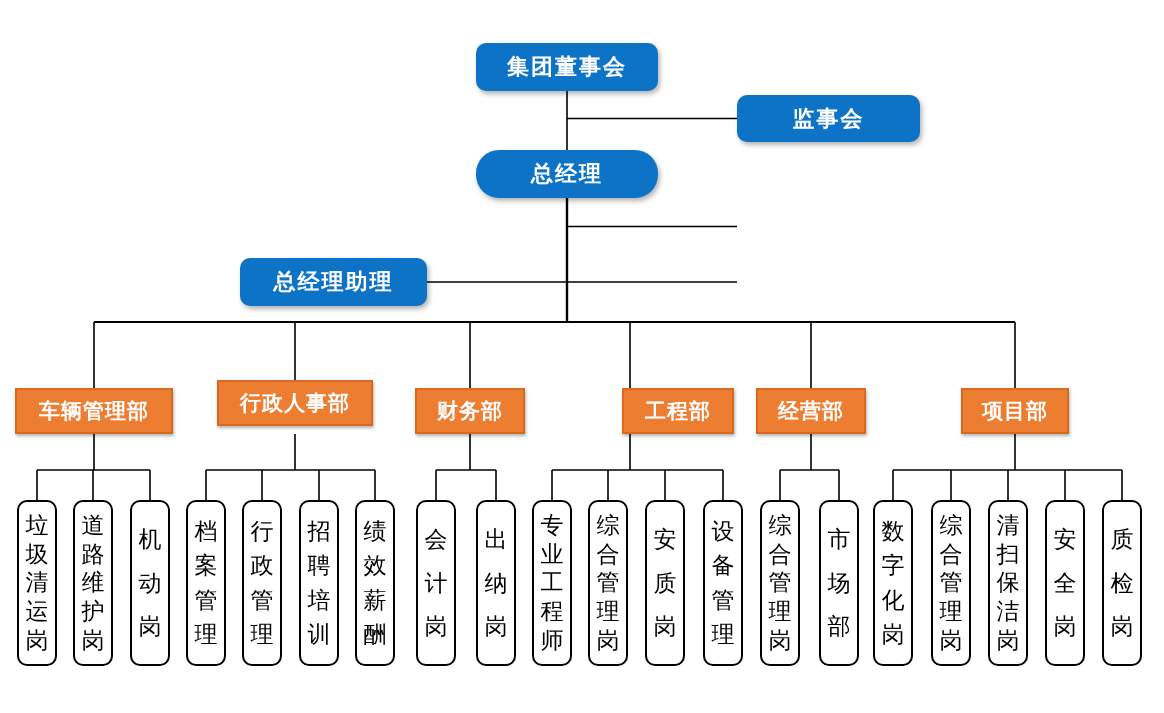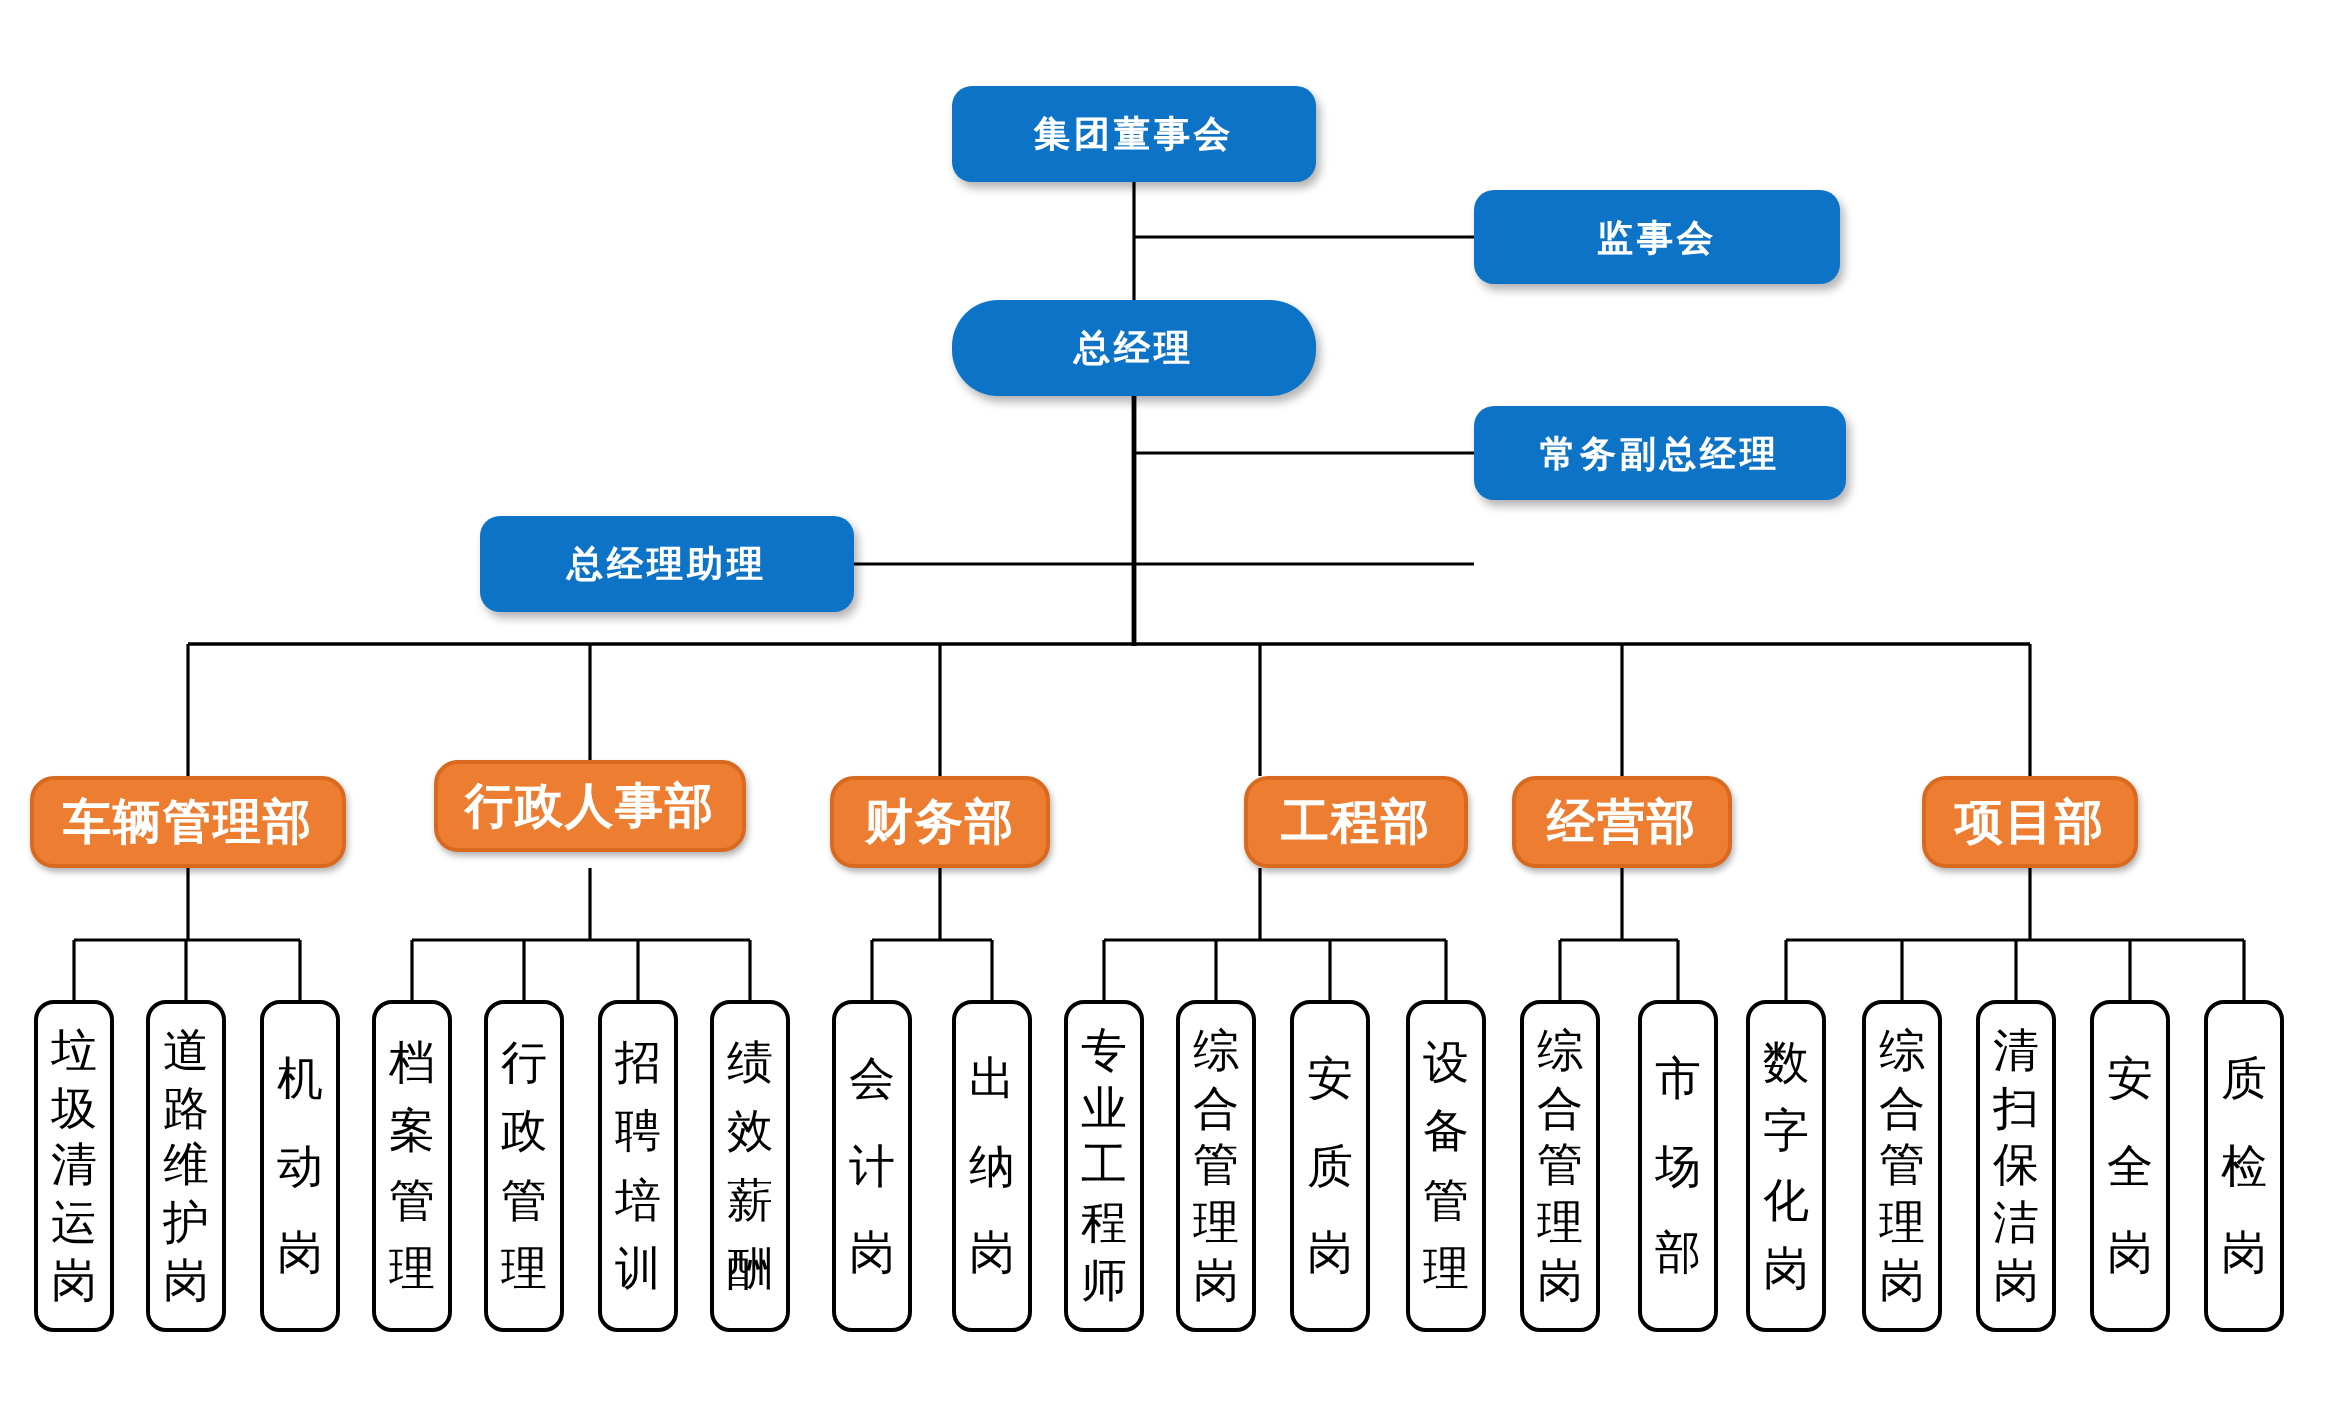--- a/index.html
+++ b/index.html
@@ -29,7 +29,7 @@
   .exec {
     background: #0d73c6;
     color: #ffffff;
-    font-size: 18px;
+    font-size: 22px;
     font-weight: bold;
     letter-spacing: 2px;
     border-radius: 10px;

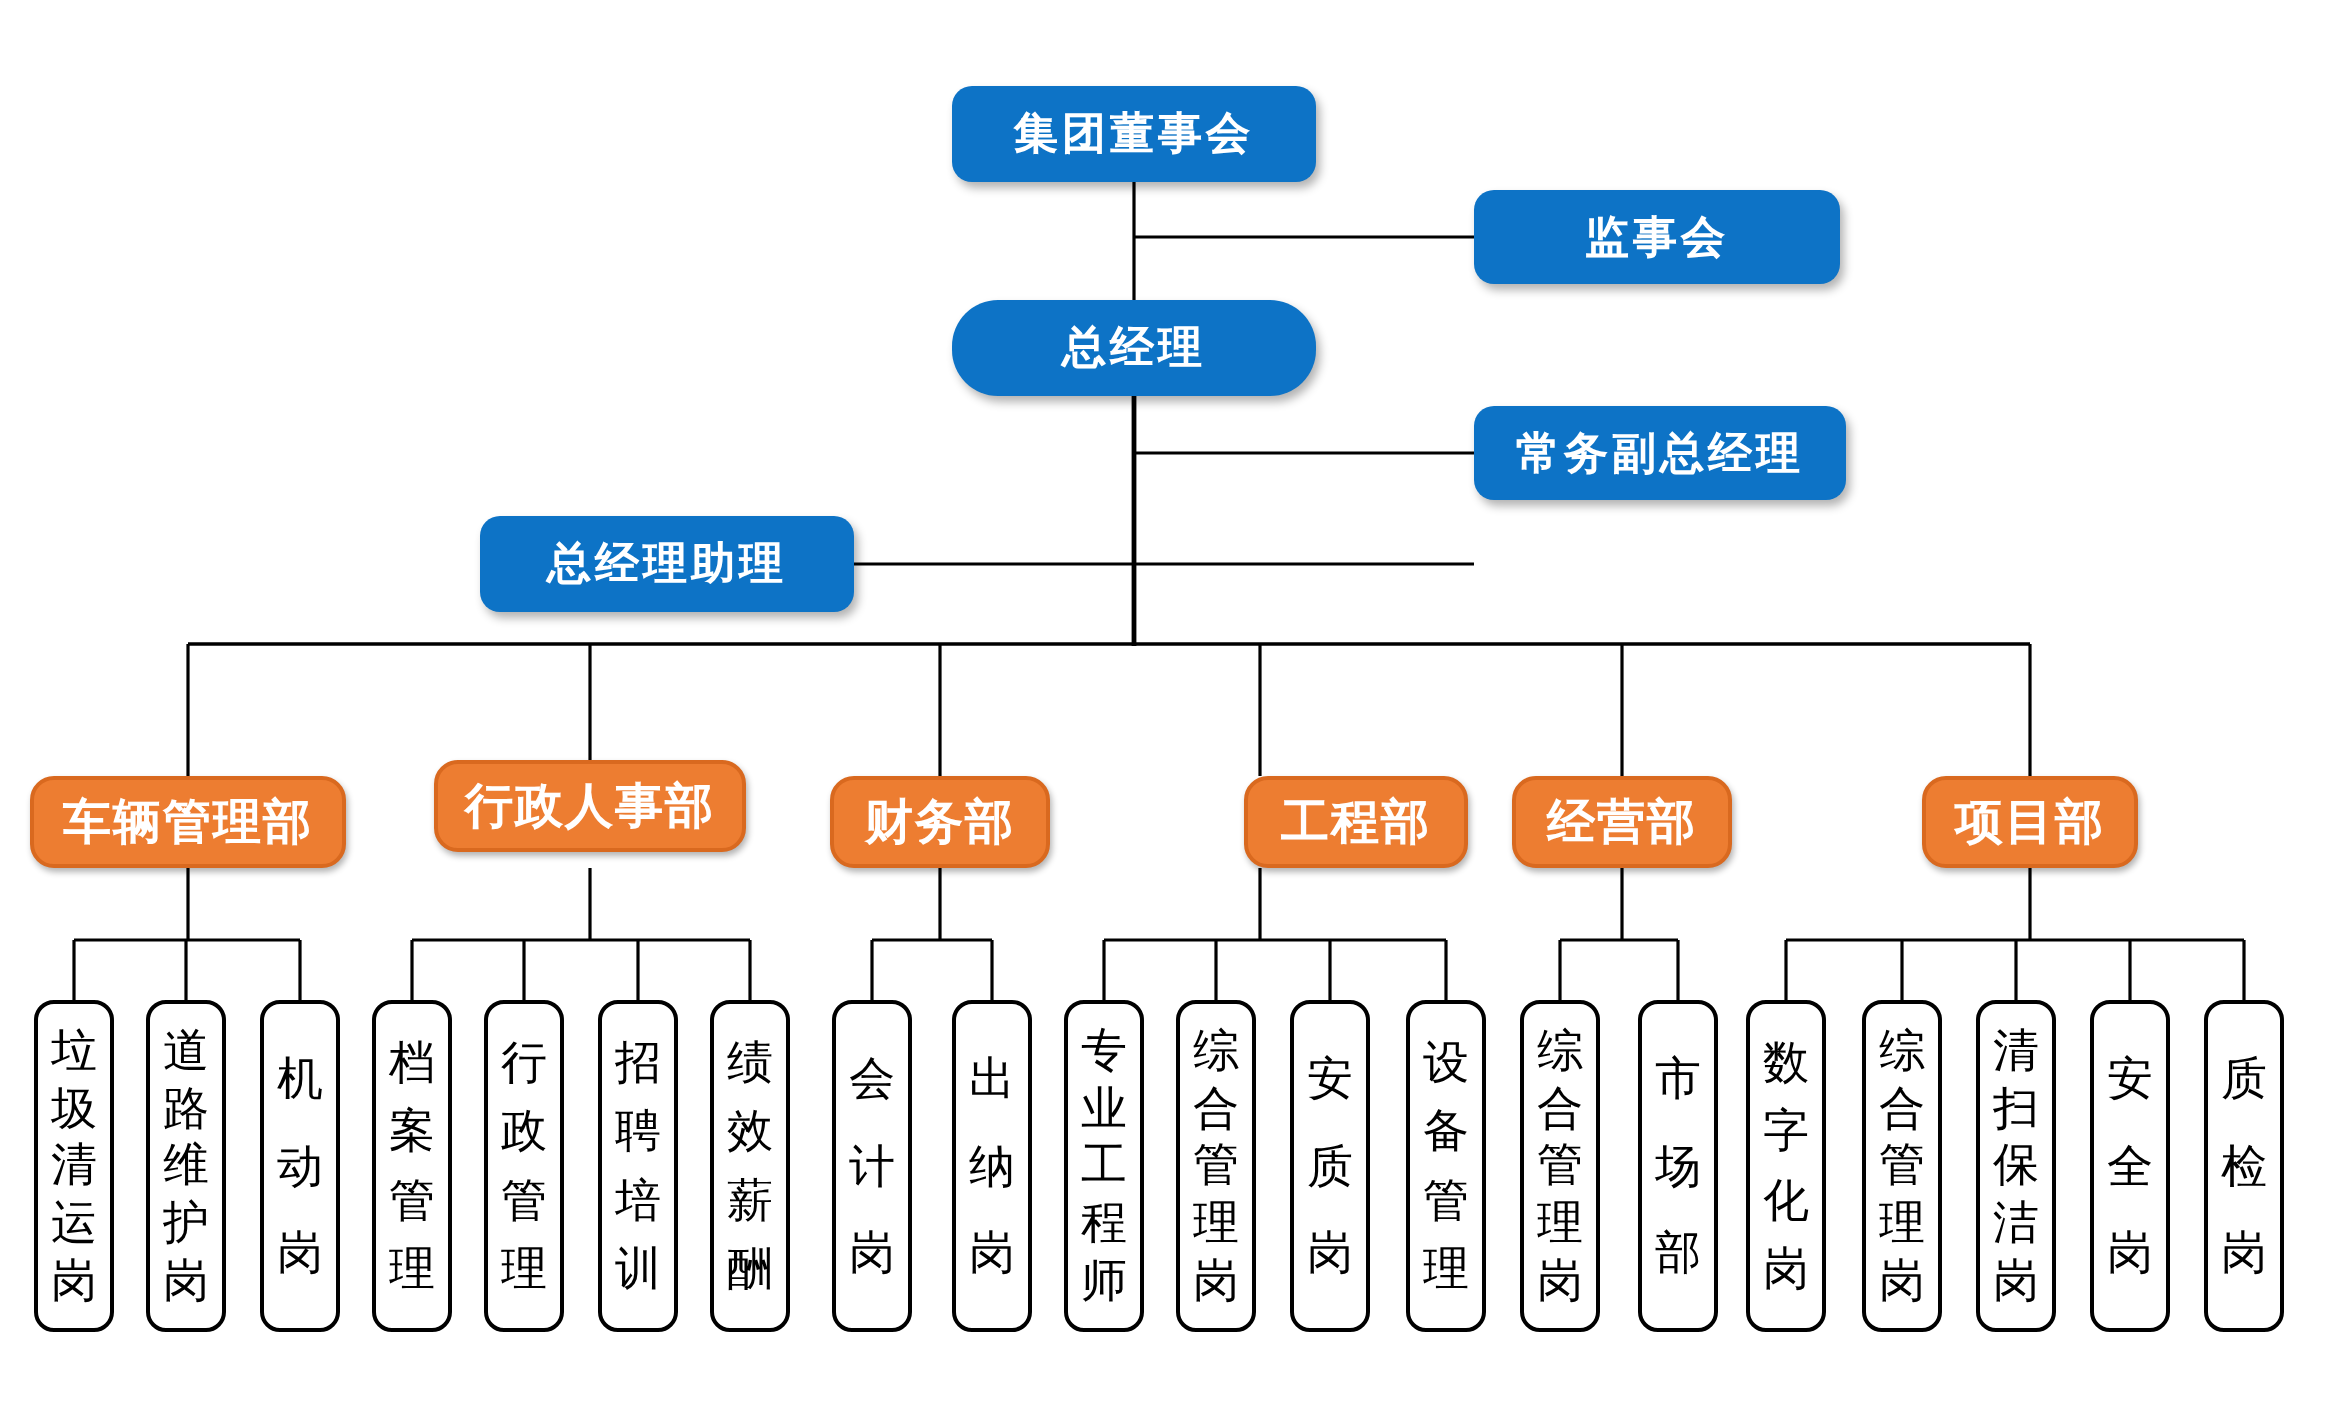--- a/index.html
+++ b/index.html
@@ -124,7 +124,6 @@
   <div class="box exec" style="left:476px; top:43px; width:182px; height:48px;">集团董事会</div>
   <div class="box exec" style="left:737px; top:95px; width:183px; height:47px;">监事会</div>
   <div class="box exec" style="left:476px; top:150px; width:182px; height:48px;border-radius:23px;">总经理</div>
-  <div class="box exec" style="left:737px; top:203px; width:186px; height:47px;">常务副总经理</div>
   <div class="box exec" style="left:240px; top:258px; width:187px; height:48px;">总经理助理</div>
 
   <div class="box dept" style="left:15px; top:388px; width:158px; height:46px;">车辆管理部</div>

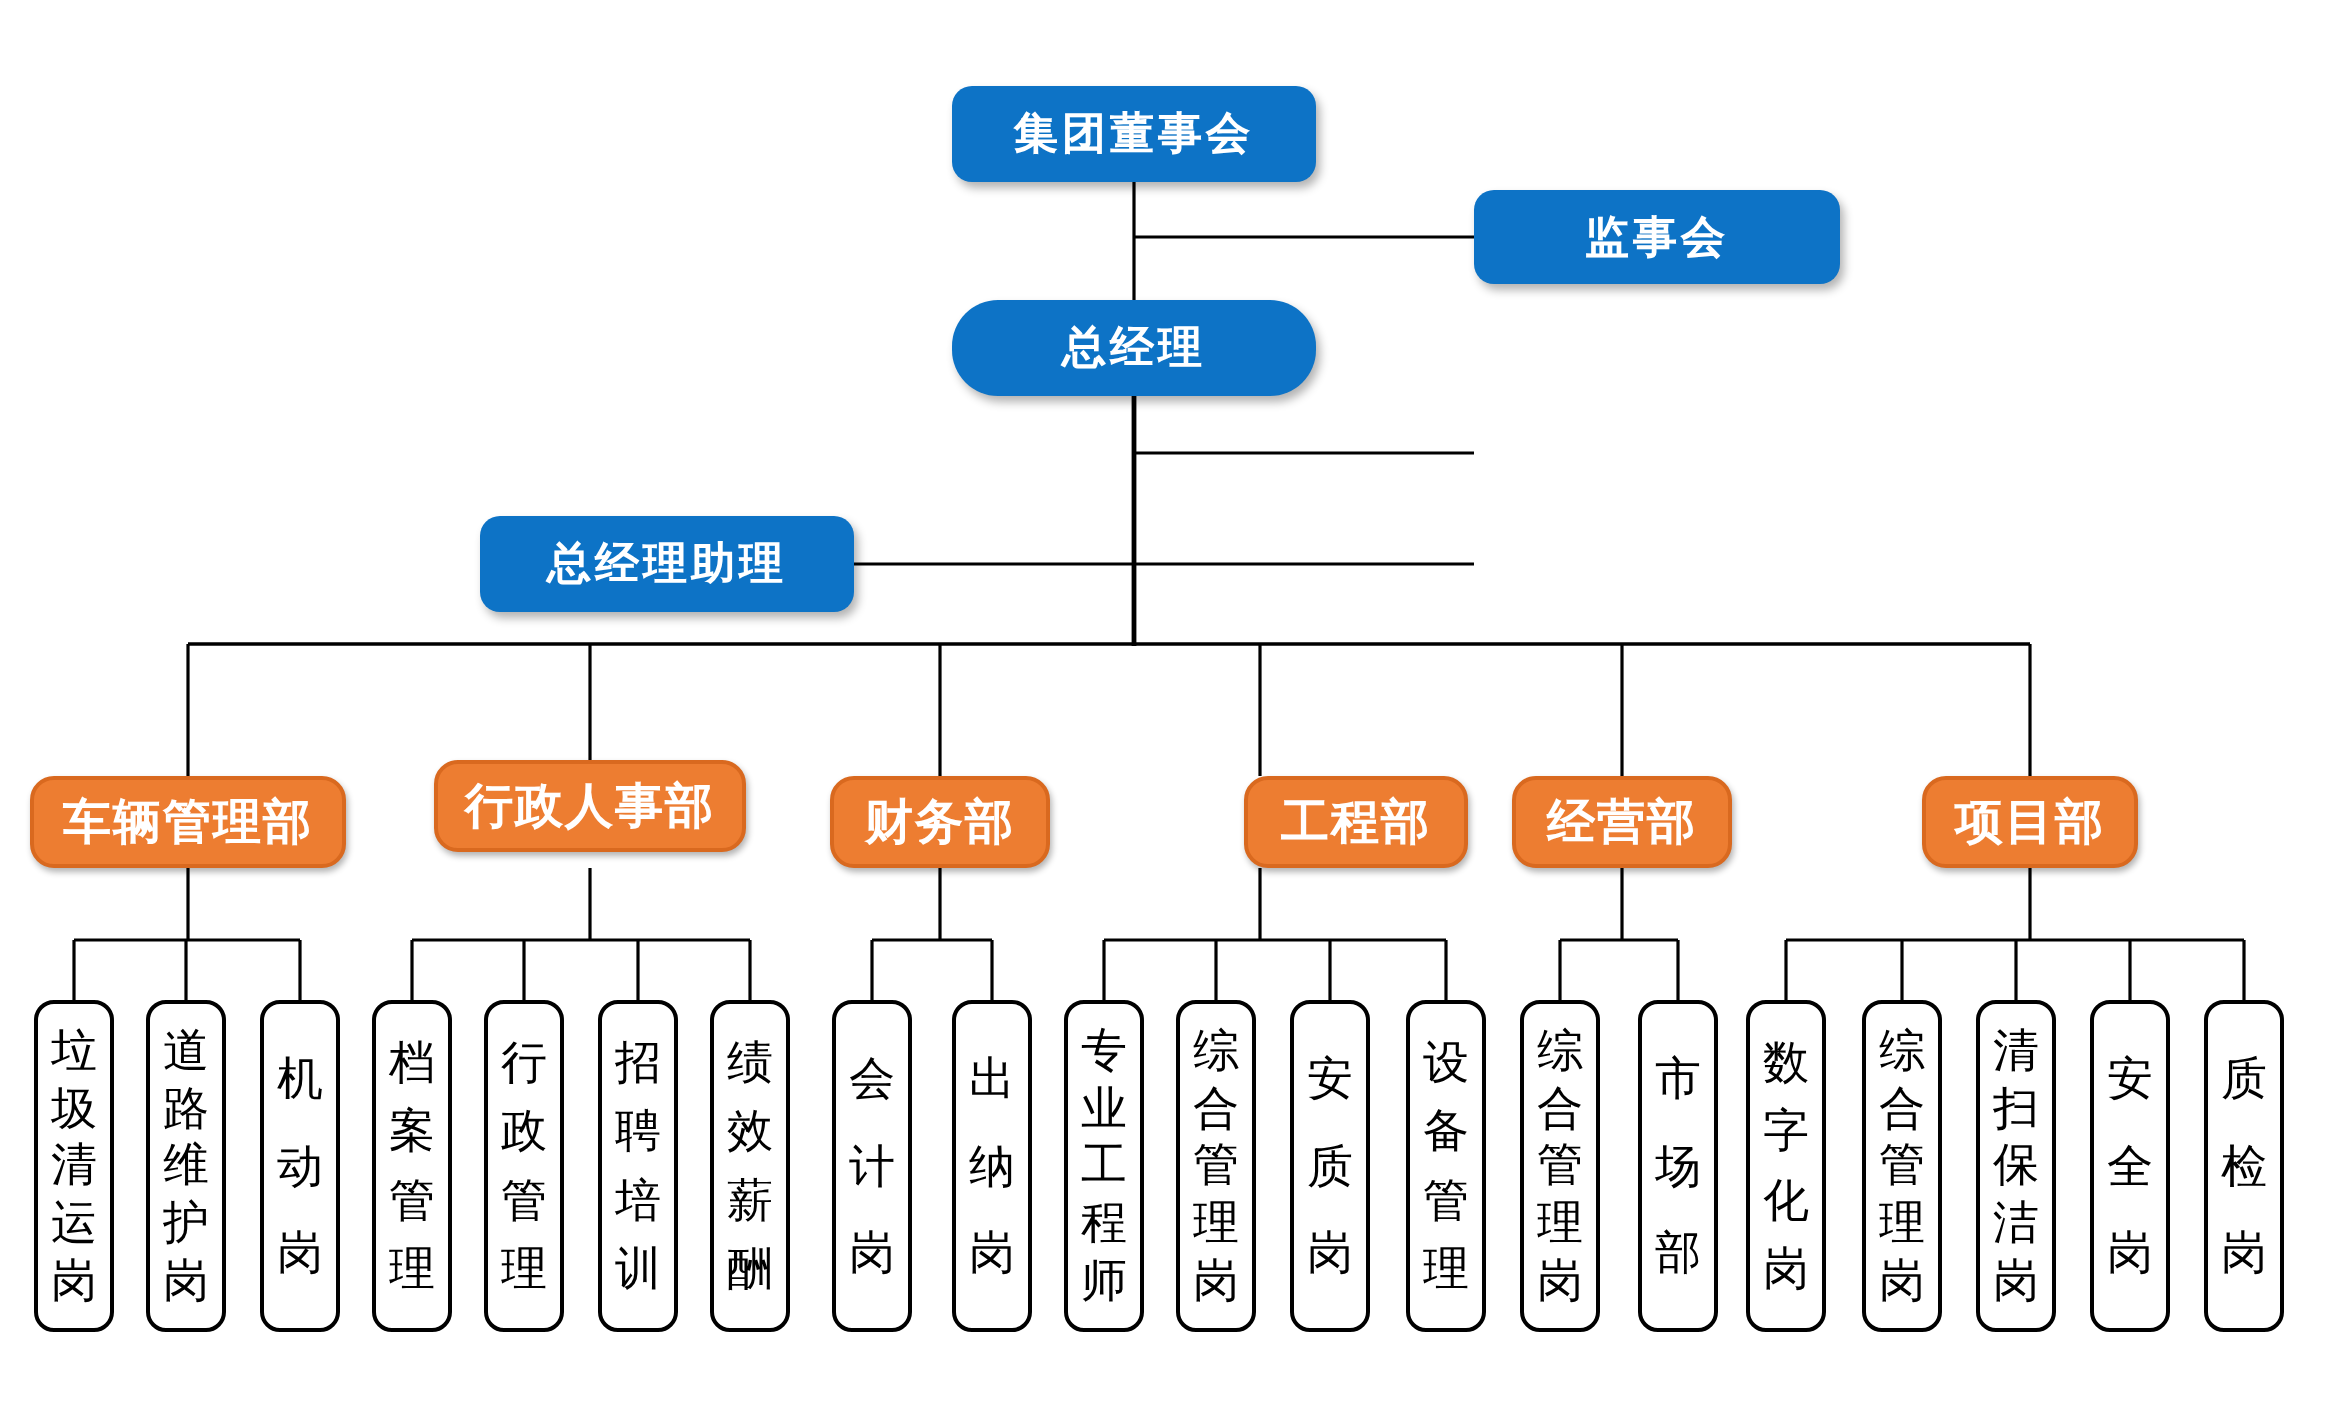--- a/index.html
+++ b/index.html
@@ -40,10 +40,10 @@
     background: #ed7d31;
     border: 2px solid #d9691f;
     color: #ffffff;
-    font-size: 24px;
+    font-size: 21px;
     font-weight: bold;
     letter-spacing: 1px;
-    border-radius: 12px;
+    border-radius: 0;
     box-shadow: 1px 2px 3px rgba(0,0,0,0.30);
   }
   .post {

